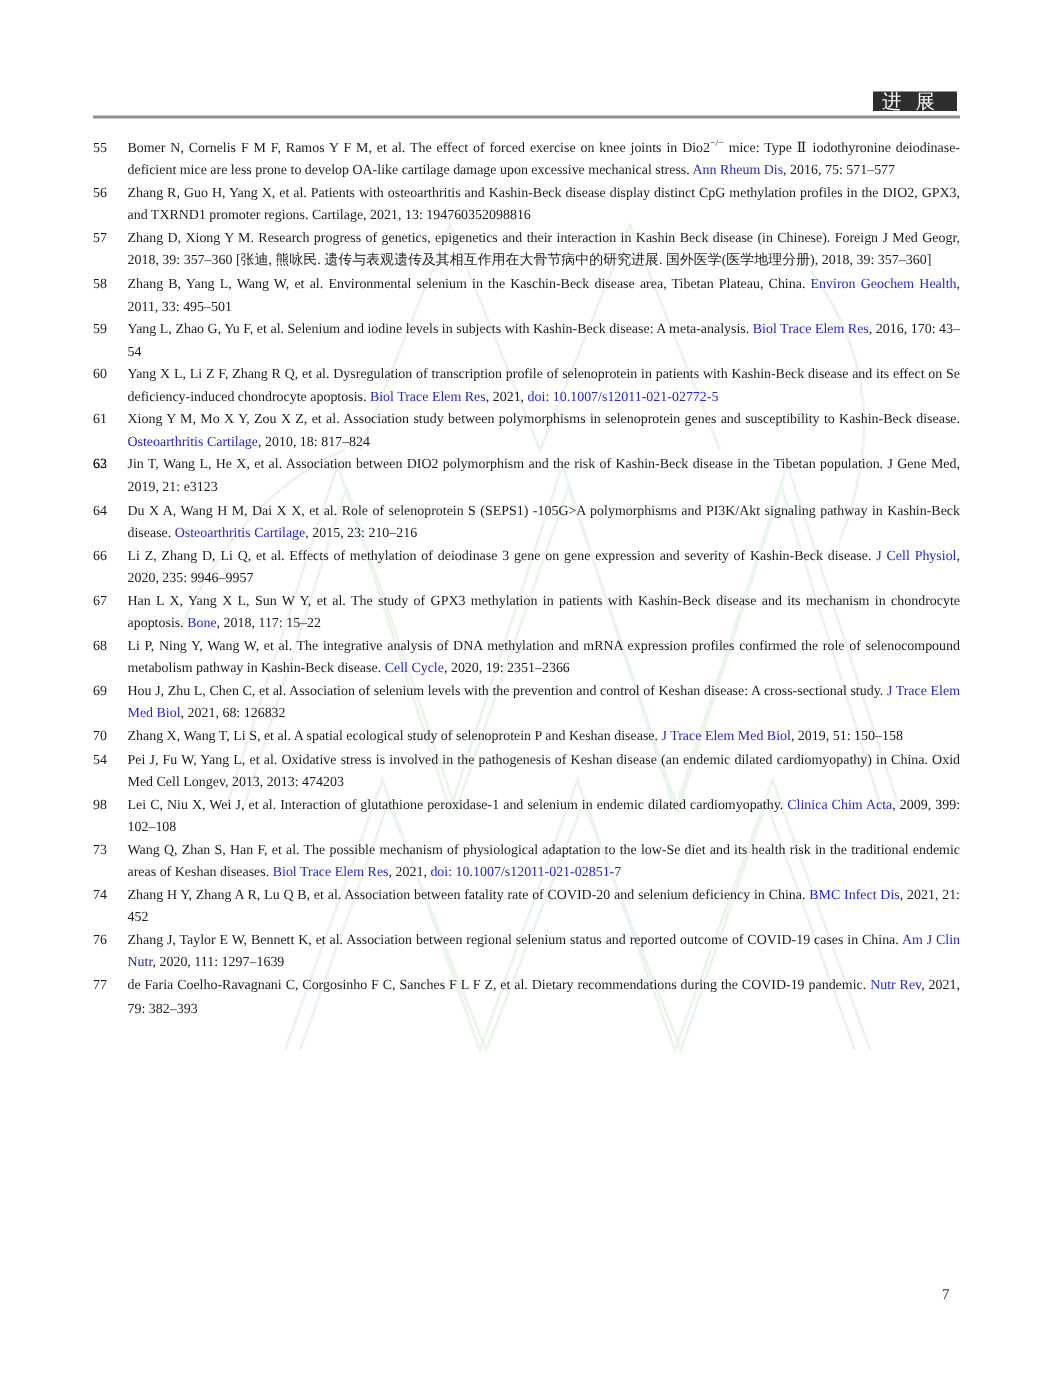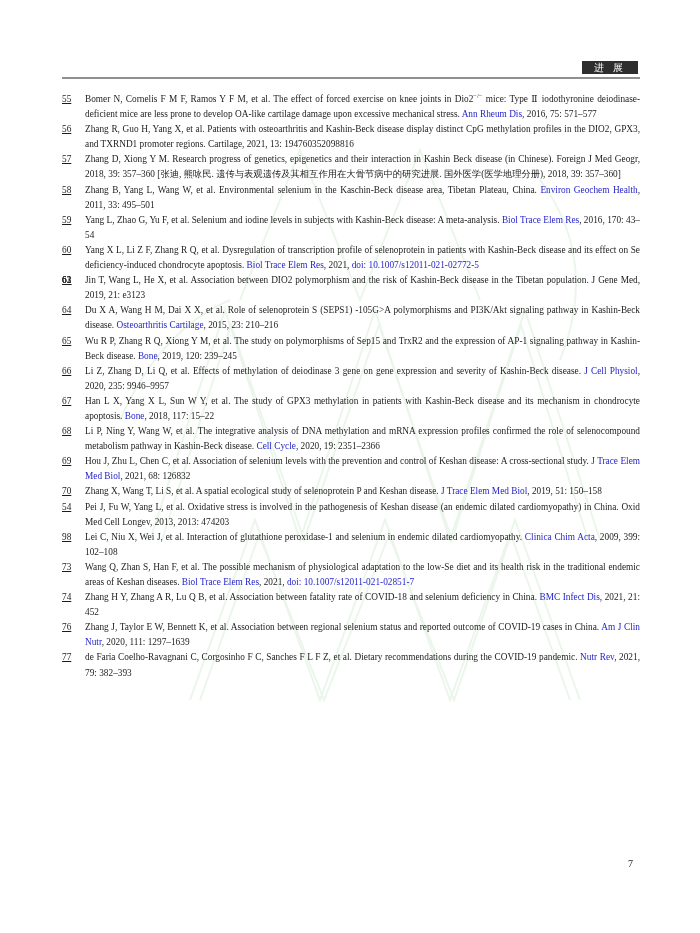--- a/index.html
+++ b/index.html
@@ -22,12 +22,11 @@
     height: 13px; min-width: 56px;
     background: var(--badge-bg, #2e2e2e);
     color: #ffffff;
-    font-size: 10px; line-height: 13px;
+    font-size: 13px; line-height: 13px;
     letter-spacing: 3px;
-    text-align: center;
     padding: 0 6px;
     box-sizing: border-box;
-    font-family: Liberation Sans, sans-serif;
+    font-family: Liberation Serif, serif;
   }
 
   .rule {

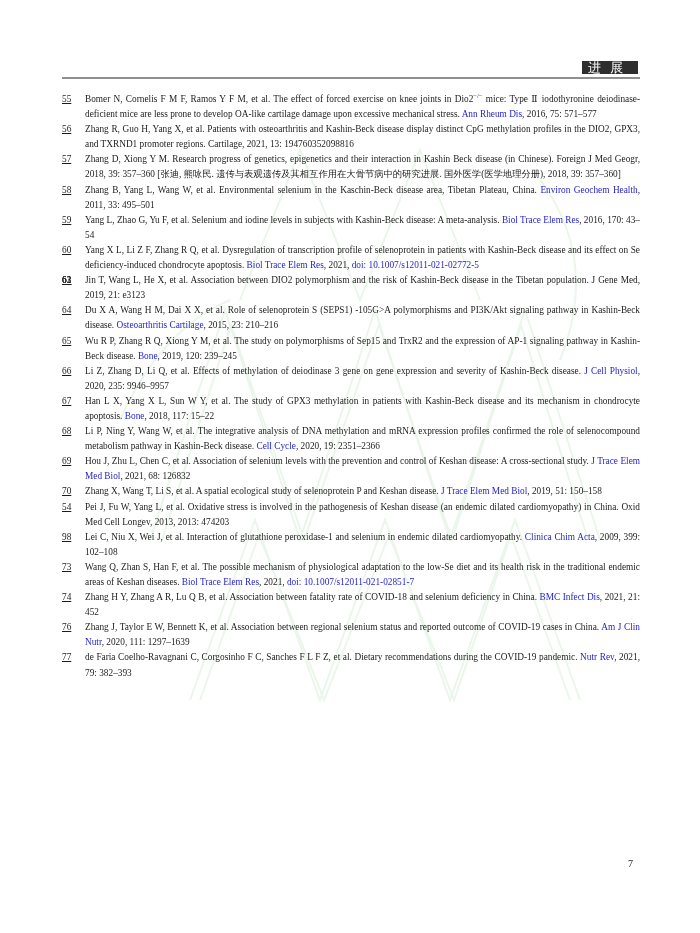--- a/index.html
+++ b/index.html
@@ -43,7 +43,7 @@
     text-align: justify;
   }
   .ref { position: relative; padding-left: 23px; }
-  .ref-num { position: absolute; left: 0; top: 0; text-decoration: underline; }
+  .ref-num { position: absolute; left: 0; top: 0; }
   .journal { color: var(--journal-color, #2525c8); margin-top: 24px; }
   .ref sup { font-size: 6.5px; line-height: 0; vertical-align: 4px; }
 

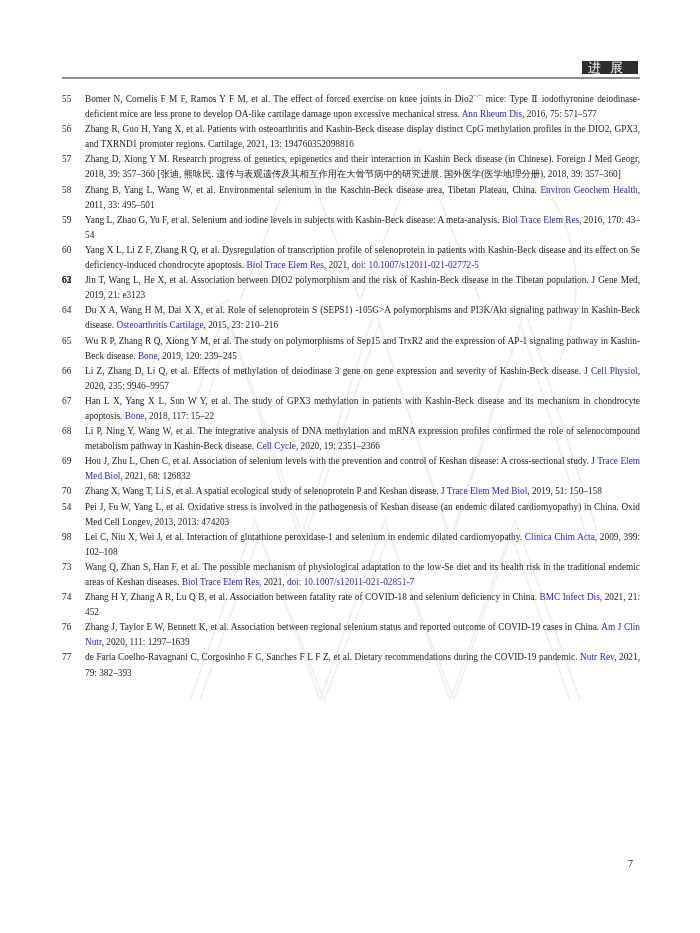--- a/index.html
+++ b/index.html
@@ -82,7 +82,7 @@
       <div class="ref"><span class="ref-num">58</span><span class="ref-body"><span>Zhang B, Yang L, Wang W, et al. Environmental selenium in the Kaschin-Beck disease area, Tibetan Plateau, China. </span><span class="journal">Environ Geochem Health</span><span>, 2011, 33: 495–501</span></span></div>
       <div class="ref"><span class="ref-num">59</span><span class="ref-body"><span>Yang L, Zhao G, Yu F, et al. Selenium and iodine levels in subjects with Kashin-Beck disease: A meta-analysis. </span><span class="journal">Biol Trace Elem Res</span><span>, 2016, 170: 43–54</span></span></div>
       <div class="ref"><span class="ref-num">60</span><span class="ref-body"><span>Yang X L, Li Z F, Zhang R Q, et al. Dysregulation of transcription profile of selenoprotein in patients with Kashin-Beck disease and its effect on Se deficiency-induced chondrocyte apoptosis. </span><span class="journal">Biol Trace Elem Res</span><span>, 2021, </span><span class="journal">doi: 10.1007/s12011-021-02772-5</span></span></div>
-      <div class="ref"><span class="ref-num">61</span></div>
+      <div class="ref"><span class="ref-num">61</span><span class="ref-body"><span>Xiong Y M, Mo X Y, Zou X Z, et al. Association study between polymorphisms in selenoprotein genes and susceptibility to Kashin-Beck disease. </span><span class="journal">Osteoarthritis Cartilage</span><span>, 2010, 18: 817–824</span></span></div>
       <div class="ref"><span class="ref-num">62</span></div>
       <div class="ref"><span class="ref-num">63</span><span class="ref-body"><span>Jin T, Wang L, He X, et al. Association between DIO2 polymorphism and the risk of Kashin-Beck disease in the Tibetan population. J Gene Med, 2019, 21: e3123</span></span></div>
       <div class="ref"><span class="ref-num">64</span><span class="ref-body"><span>Du X A, Wang H M, Dai X X, et al. Role of selenoprotein S (SEPS1) -105G&gt;A polymorphisms and PI3K/Akt signaling pathway in Kashin-Beck disease. </span><span class="journal">Osteoarthritis Cartilage</span><span>, 2015, 23: 210–216</span></span></div>

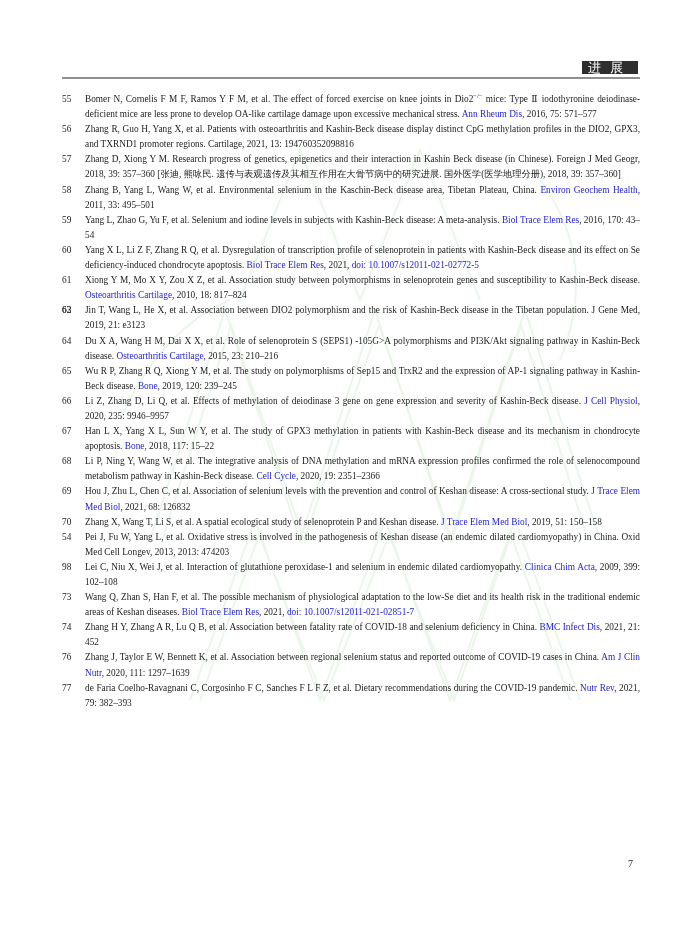--- a/index.html
+++ b/index.html
@@ -86,7 +86,6 @@
       <div class="ref"><span class="ref-num">62</span></div>
       <div class="ref"><span class="ref-num">63</span><span class="ref-body"><span>Jin T, Wang L, He X, et al. Association between DIO2 polymorphism and the risk of Kashin-Beck disease in the Tibetan population. J Gene Med, 2019, 21: e3123</span></span></div>
       <div class="ref"><span class="ref-num">64</span><span class="ref-body"><span>Du X A, Wang H M, Dai X X, et al. Role of selenoprotein S (SEPS1) -105G&gt;A polymorphisms and PI3K/Akt signaling pathway in Kashin-Beck disease. </span><span class="journal">Osteoarthritis Cartilage</span><span>, 2015, 23: 210–216</span></span></div>
-      <div class="ref"><span class="ref-num">65</span><span class="ref-body"><span>Wu R P, Zhang R Q, Xiong Y M, et al. The study on polymorphisms of Sep15 and TrxR2 and the expression of AP-1 signaling pathway in Kashin-Beck disease. </span><span class="journal">Bone</span><span>, 2019, 120: 239–245</span></span></div>
       <div class="ref"><span class="ref-num">66</span><span class="ref-body"><span>Li Z, Zhang D, Li Q, et al. Effects of methylation of deiodinase 3 gene on gene expression and severity of Kashin-Beck disease. </span><span class="journal">J Cell Physiol</span><span>, 2020, 235: 9946–9957</span></span></div>
       <div class="ref"><span class="ref-num">67</span><span class="ref-body"><span>Han L X, Yang X L, Sun W Y, et al. The study of GPX3 methylation in patients with Kashin-Beck disease and its mechanism in chondrocyte apoptosis. </span><span class="journal">Bone</span><span>, 2018, 117: 15–22</span></span></div>
       <div class="ref"><span class="ref-num">68</span><span class="ref-body"><span>Li P, Ning Y, Wang W, et al. The integrative analysis of DNA methylation and mRNA expression profiles confirmed the role of selenocompound metabolism pathway in Kashin-Beck disease. </span><span class="journal">Cell Cycle</span><span>, 2020, 19: 2351–2366</span></span></div>

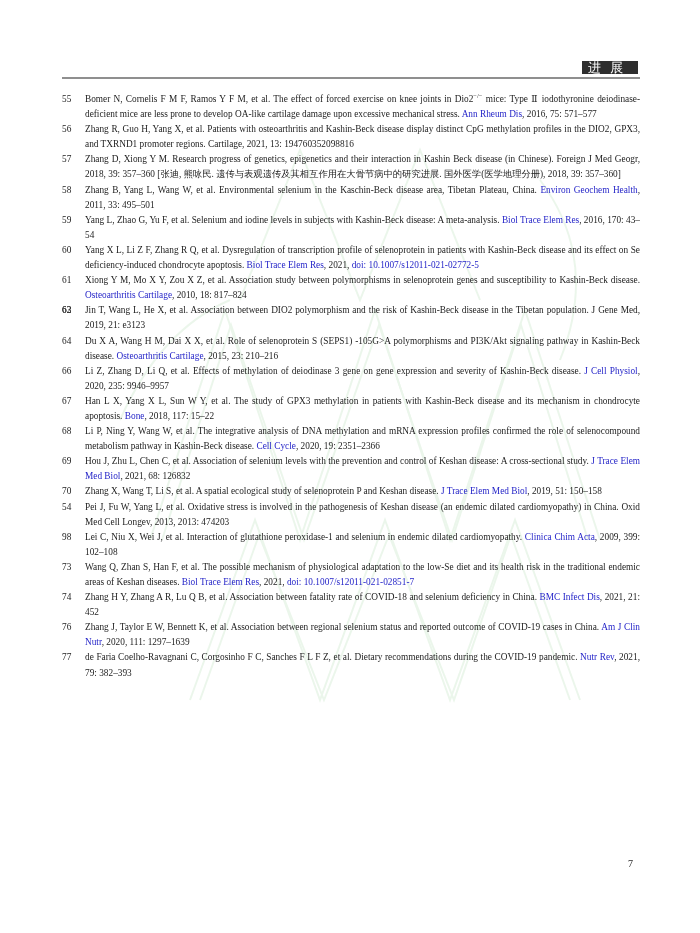--- a/index.html
+++ b/index.html
@@ -94,7 +94,7 @@
       <div class="ref"><span class="ref-num">54</span><span class="ref-body"><span>Pei J, Fu W, Yang L, et al. Oxidative stress is involved in the pathogenesis of Keshan disease (an endemic dilated cardiomyopathy) in China. Oxid Med Cell Longev, 2013, 2013: 474203</span></span></div>
       <div class="ref"><span class="ref-num">98</span><span class="ref-body"><span>Lei C, Niu X, Wei J, et al. Interaction of glutathione peroxidase-1 and selenium in endemic dilated cardiomyopathy. </span><span class="journal">Clinica Chim Acta</span><span>, 2009, 399: 102–108</span></span></div>
       <div class="ref"><span class="ref-num">73</span><span class="ref-body"><span>Wang Q, Zhan S, Han F, et al. The possible mechanism of physiological adaptation to the low-Se diet and its health risk in the traditional endemic areas of Keshan diseases. </span><span class="journal">Biol Trace Elem Res</span><span>, 2021, </span><span class="journal">doi: 10.1007/s12011-021-02851-7</span></span></div>
-      <div class="ref"><span class="ref-num">74</span><span class="ref-body"><span>Zhang H Y, Zhang A R, Lu Q B, et al. Association between fatality rate of COVID-18 and selenium deficiency in China. </span><span class="journal">BMC Infect Dis</span><span>, 2021, 21: 452</span></span></div>
+      <div class="ref"><span class="ref-num">74</span><span class="ref-body"><span>Zhang H Y, Zhang A R, Lu Q B, et al. Association between fatality rate of COVID-20 and selenium deficiency in China. </span><span class="journal">BMC Infect Dis</span><span>, 2021, 21: 452</span></span></div>
       <div class="ref"><span class="ref-num">76</span><span class="ref-body"><span>Zhang J, Taylor E W, Bennett K, et al. Association between regional selenium status and reported outcome of COVID-19 cases in China. </span><span class="journal">Am J Clin Nutr</span><span>, 2020, 111: 1297–1639</span></span></div>
       <div class="ref"><span class="ref-num">77</span><span class="ref-body"><span>de Faria Coelho-Ravagnani C, Corgosinho F C, Sanches F L F Z, et al. Dietary recommendations during the COVID-19 pandemic. </span><span class="journal">Nutr Rev</span><span>, 2021, 79: 382–393</span></span></div>
     </div>

